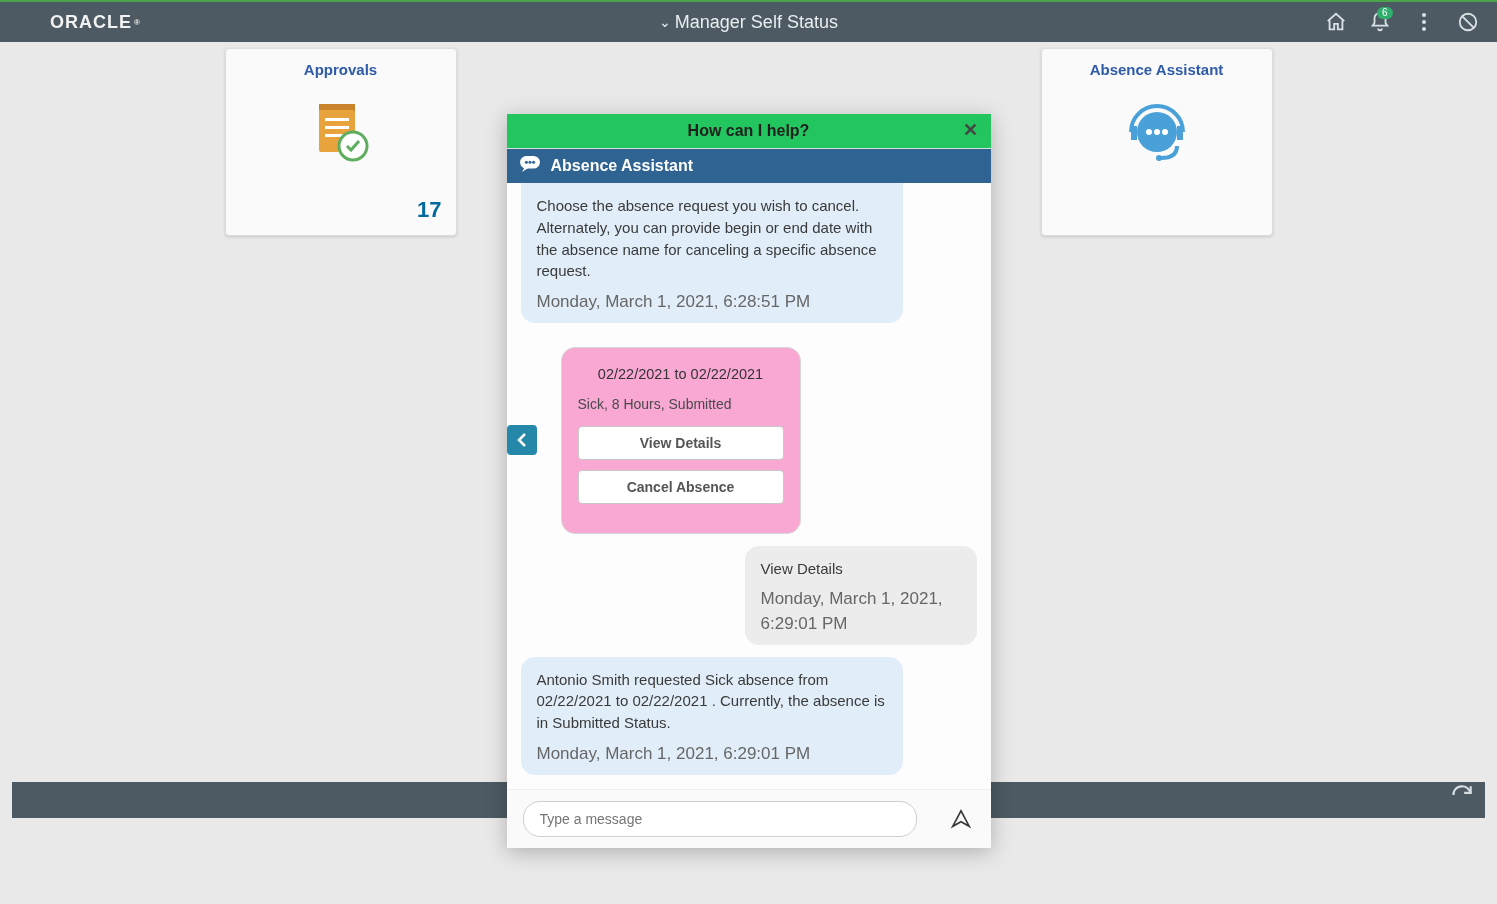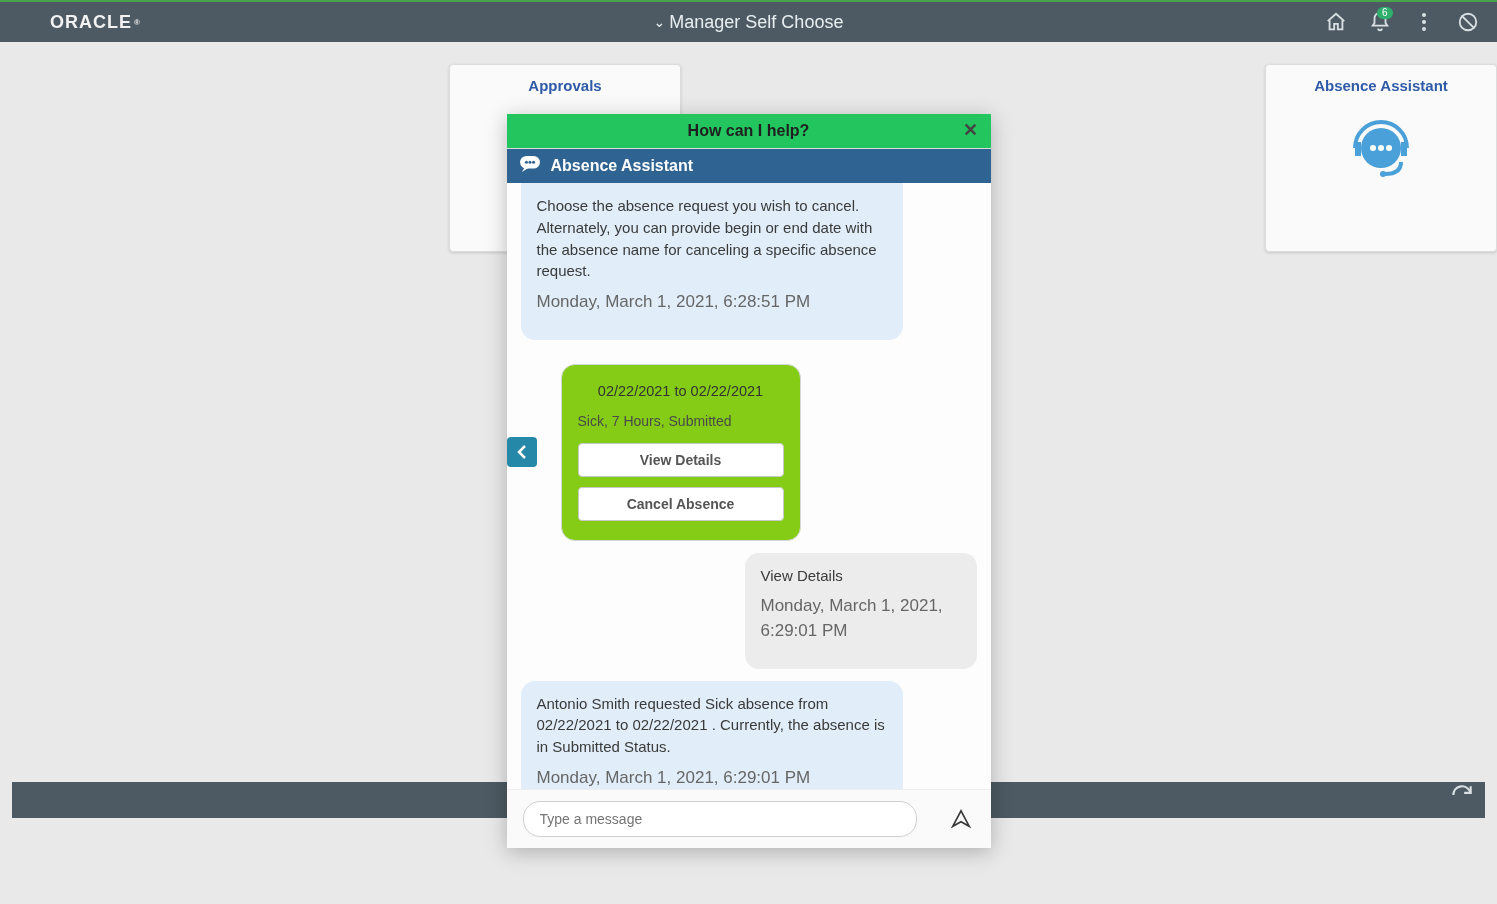--- a/index.html
+++ b/index.html
@@ -356,7 +356,7 @@
   </div>
   <div class="topbar-title">
     <span class="chev">⌄</span>
-    <span>Manager Self Choose</span>
+    <span>Manager Self Status</span>
   </div>
   <div class="topbar-icons">
     <div>

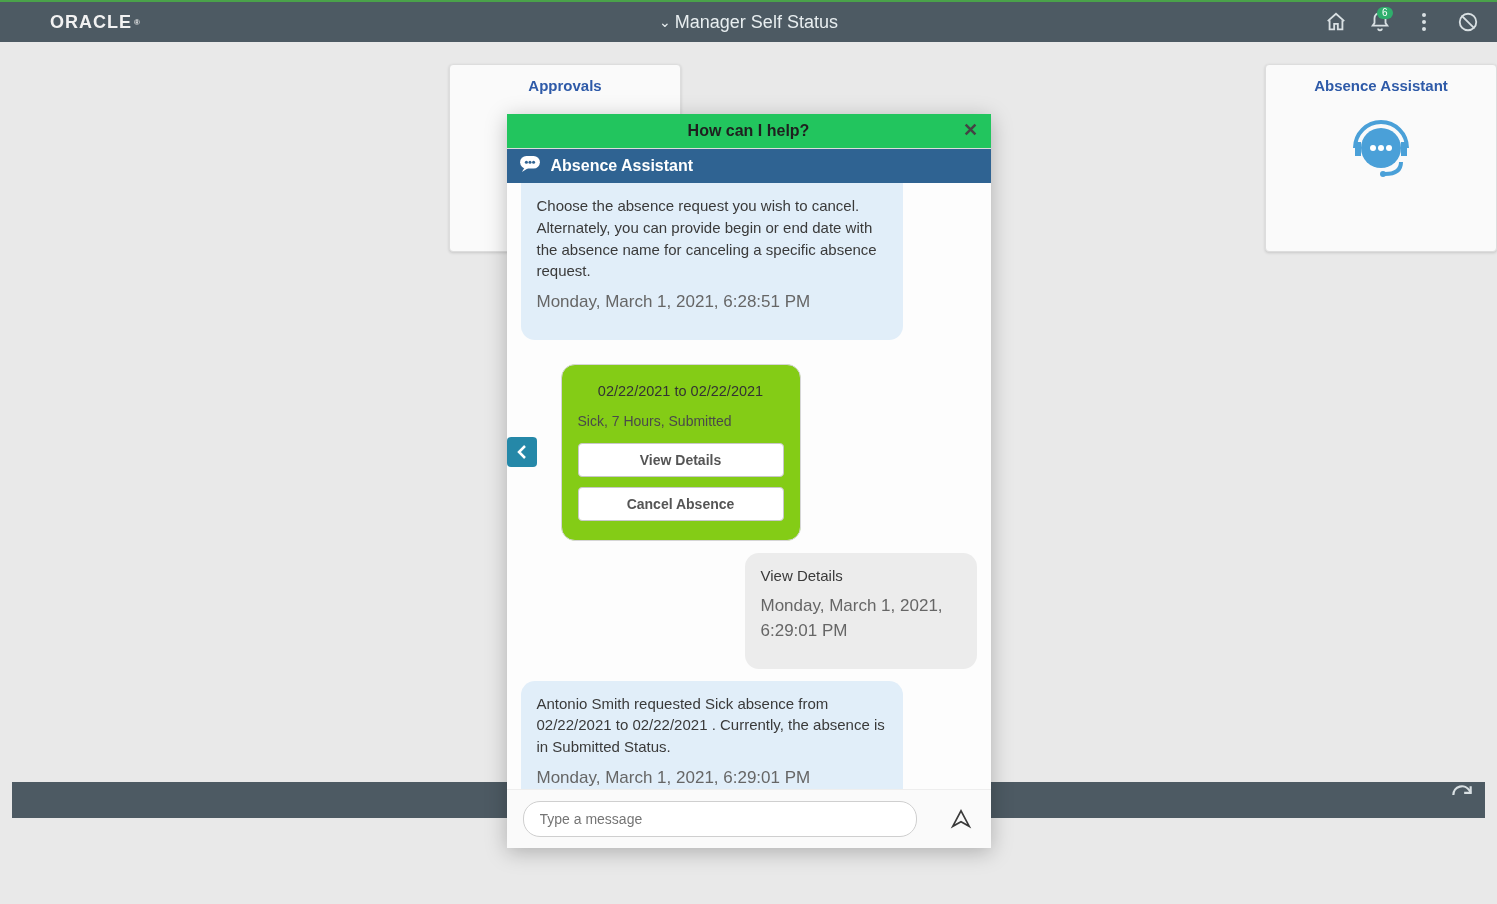--- a/index.html
+++ b/index.html
@@ -90,9 +90,9 @@
   }
   .tiles {
     display: flex;
-    justify-content: flex-end;
+    justify-content: center;
     gap: 40px;
-    padding-top: 22px;
+    padding-top: 6px;
   }
   .tile {
     width: 230px;

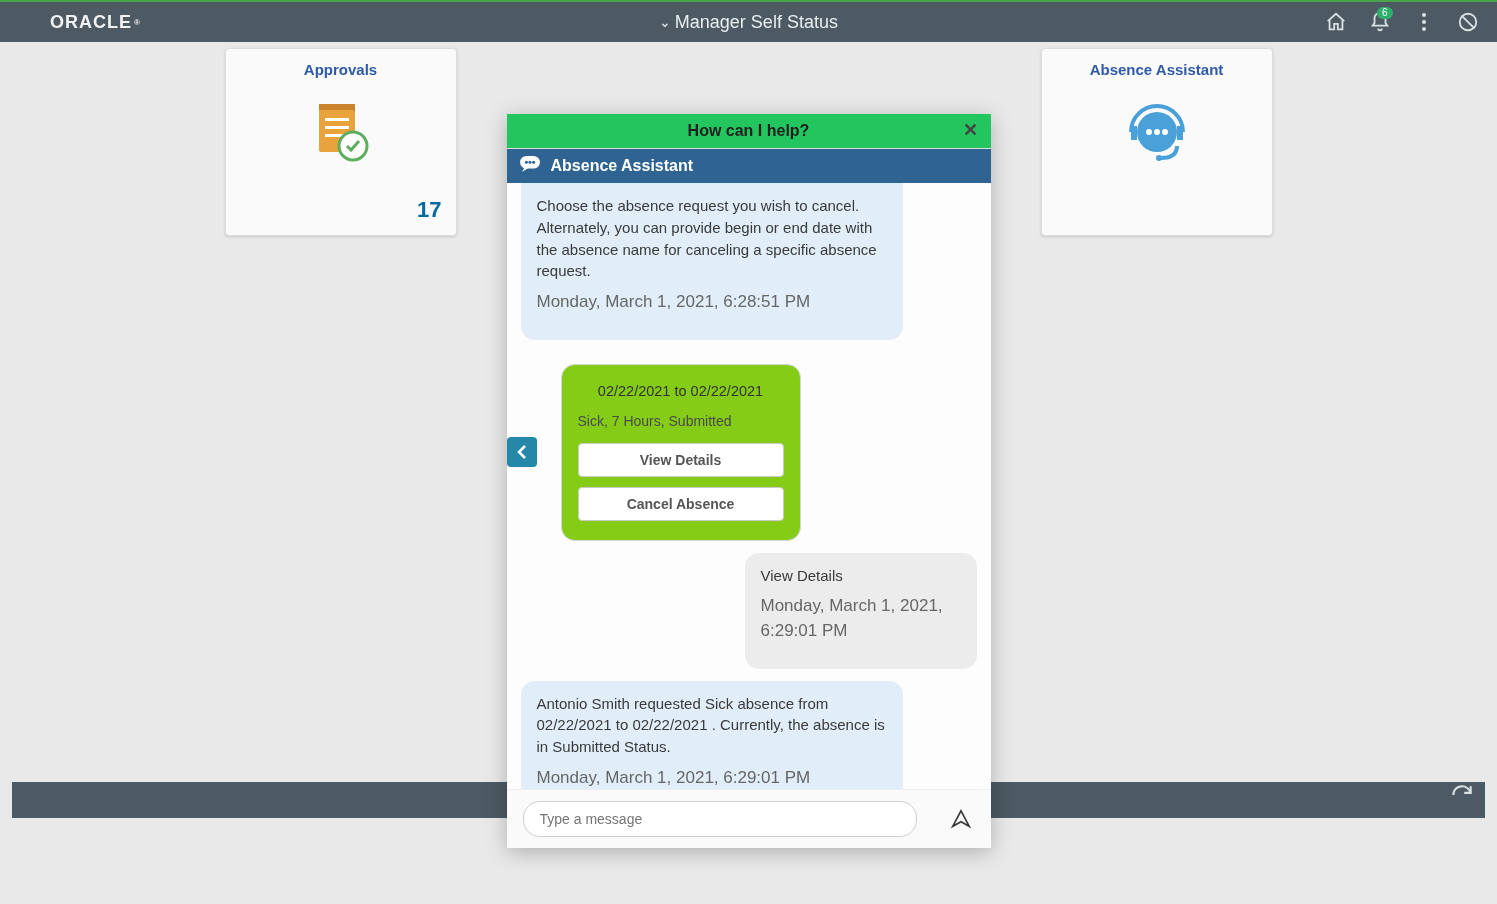--- a/index.html
+++ b/index.html
@@ -240,7 +240,7 @@
 
   .msg {
     border-radius: 14px;
-    padding: 12px 16px 25px 16px;
+    padding: 12px 16px 8px 16px;
     margin-top: 12px;
     max-width: 350px;
     font-size: 15px;

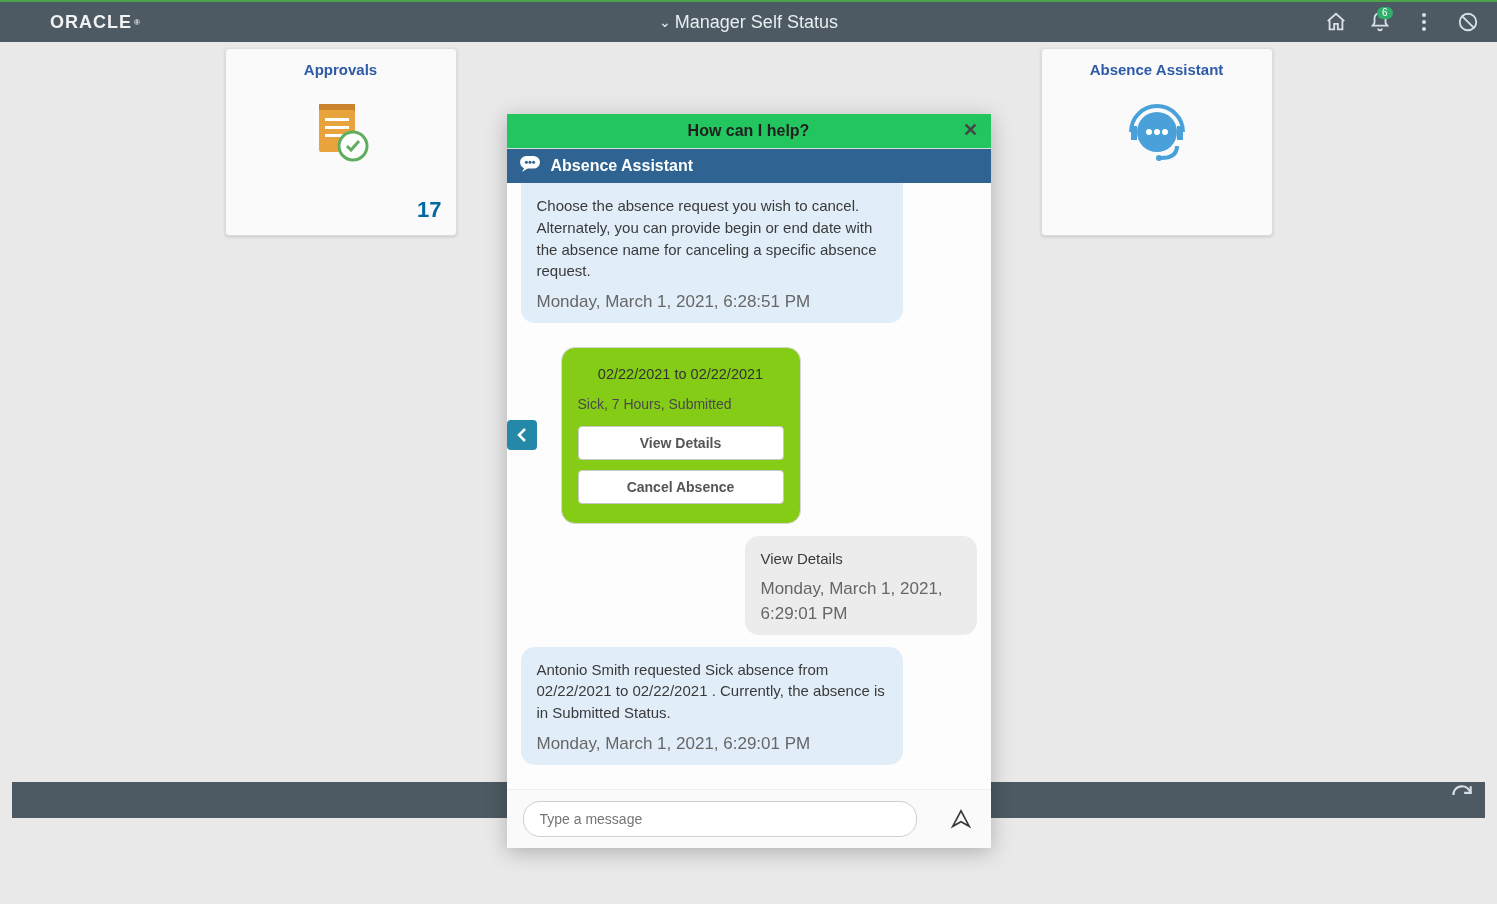--- a/index.html
+++ b/index.html
@@ -288,7 +288,7 @@
     border-radius: 14px;
     padding: 18px 16px 16px 16px;
     width: 206px;
-    background: #84cc16;
+    background: #f9a8d4;
     margin-left: 16px;
   }
   .card .card-title {

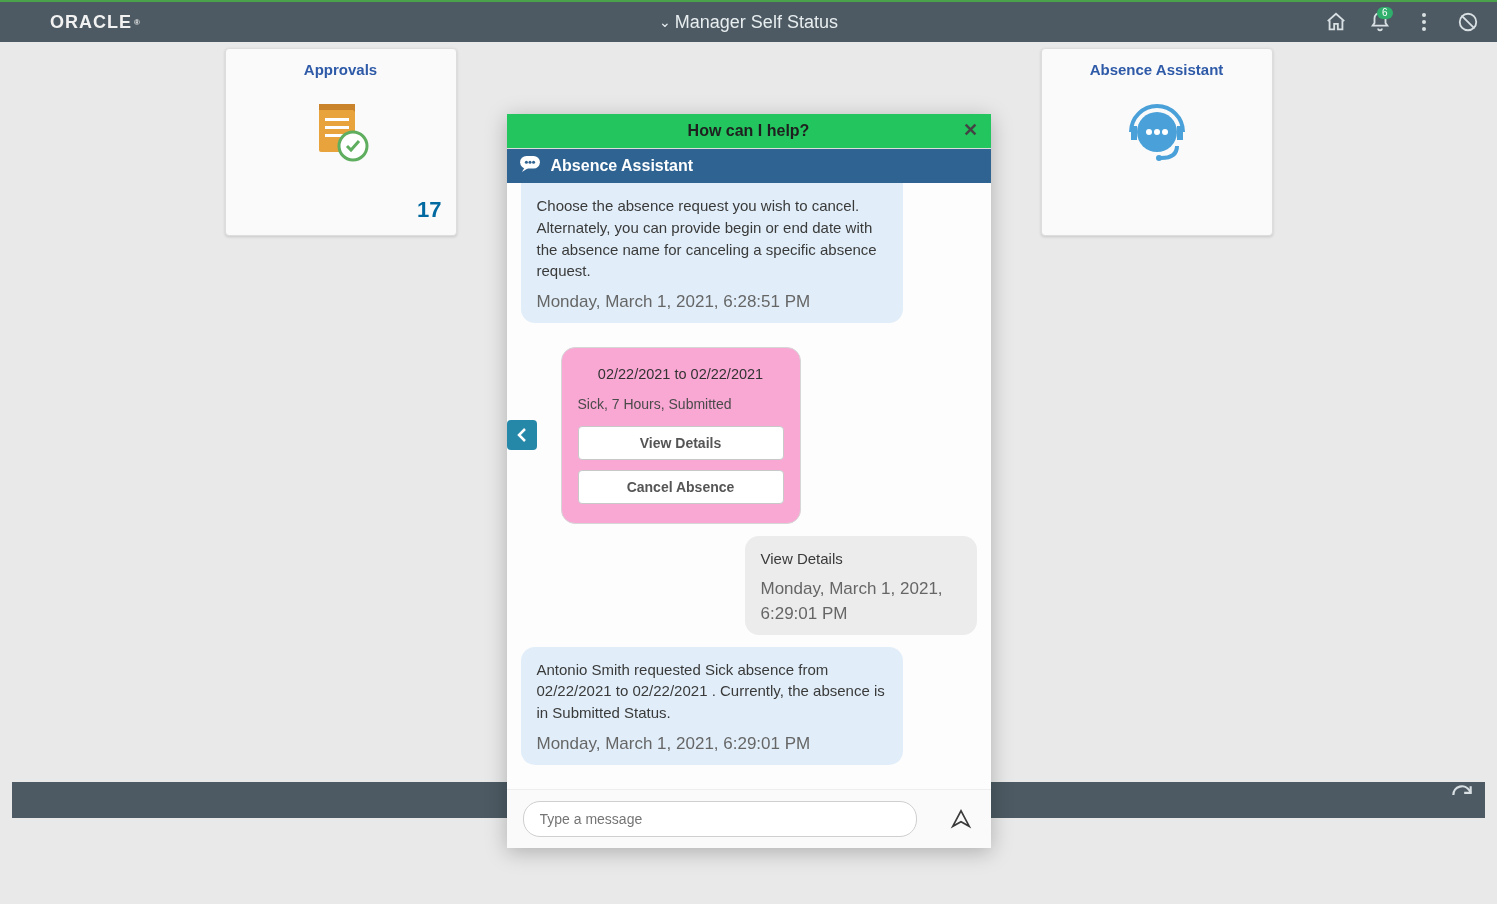--- a/index.html
+++ b/index.html
@@ -484,7 +484,7 @@
         </div>
         <div class="card">
           <div class="card-title">02/22/2021  to 02/22/2021</div>
-          <div class="card-sub">Sick, 7 Hours, Submitted</div>
+          <div class="card-sub">Sick, 8 Hours, Submitted</div>
           <button class="action">View Details</button>
           <button class="action">Cancel Absence</button>
         </div>

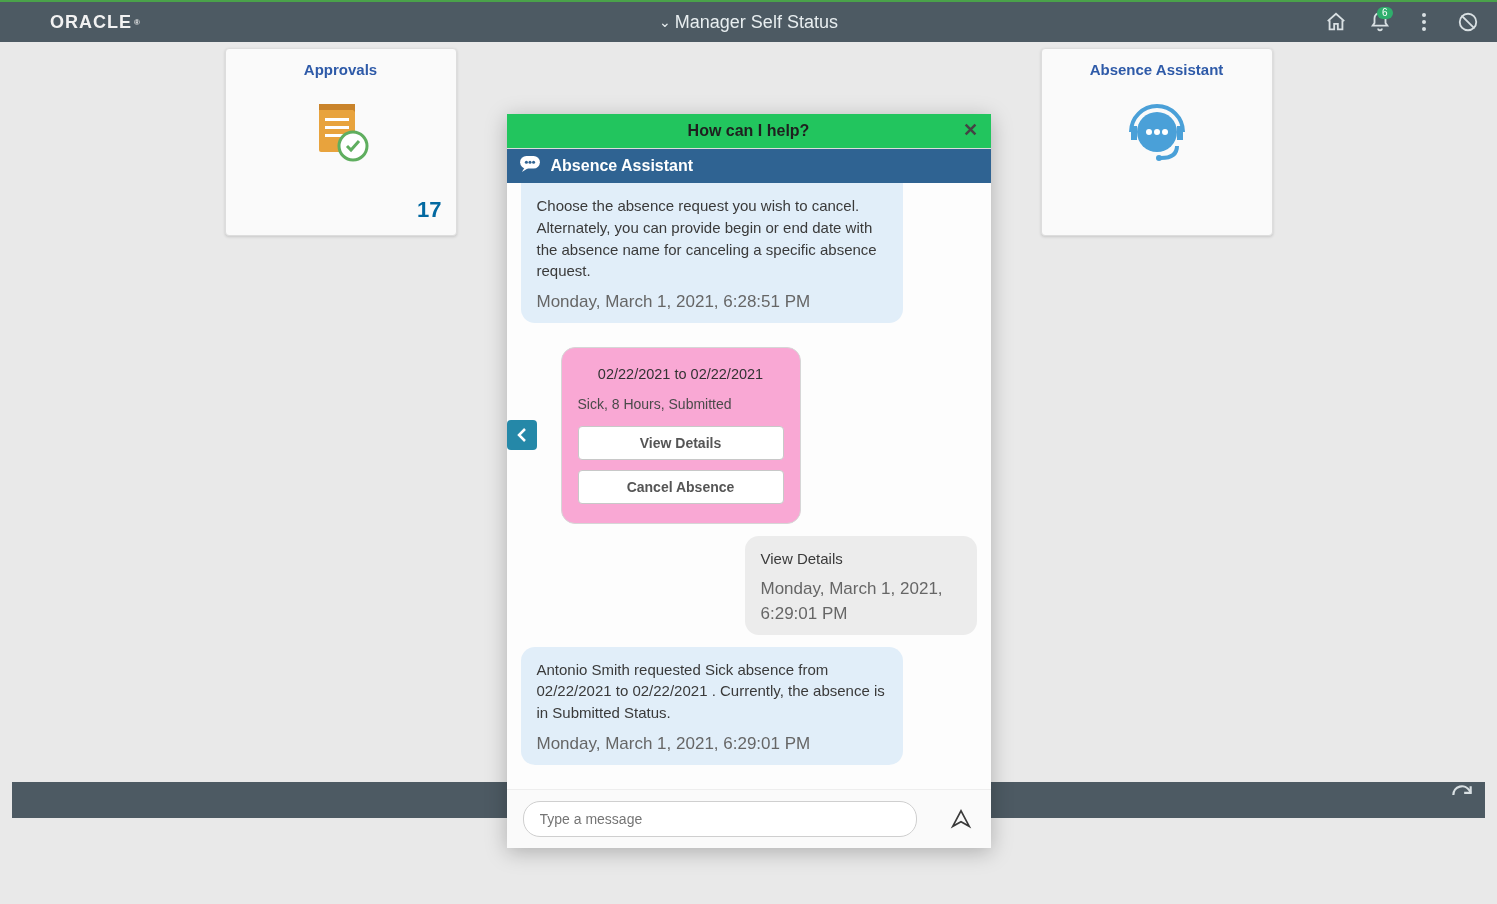--- a/index.html
+++ b/index.html
@@ -315,7 +315,7 @@
     cursor: pointer;
     margin-bottom: 10px;
   }
-  .card button.action:last-child { margin-bottom: 3px; }
+  .card button.action:last-child { margin-bottom: 13px; }
 
   .chat-input {
     height: 58px;

